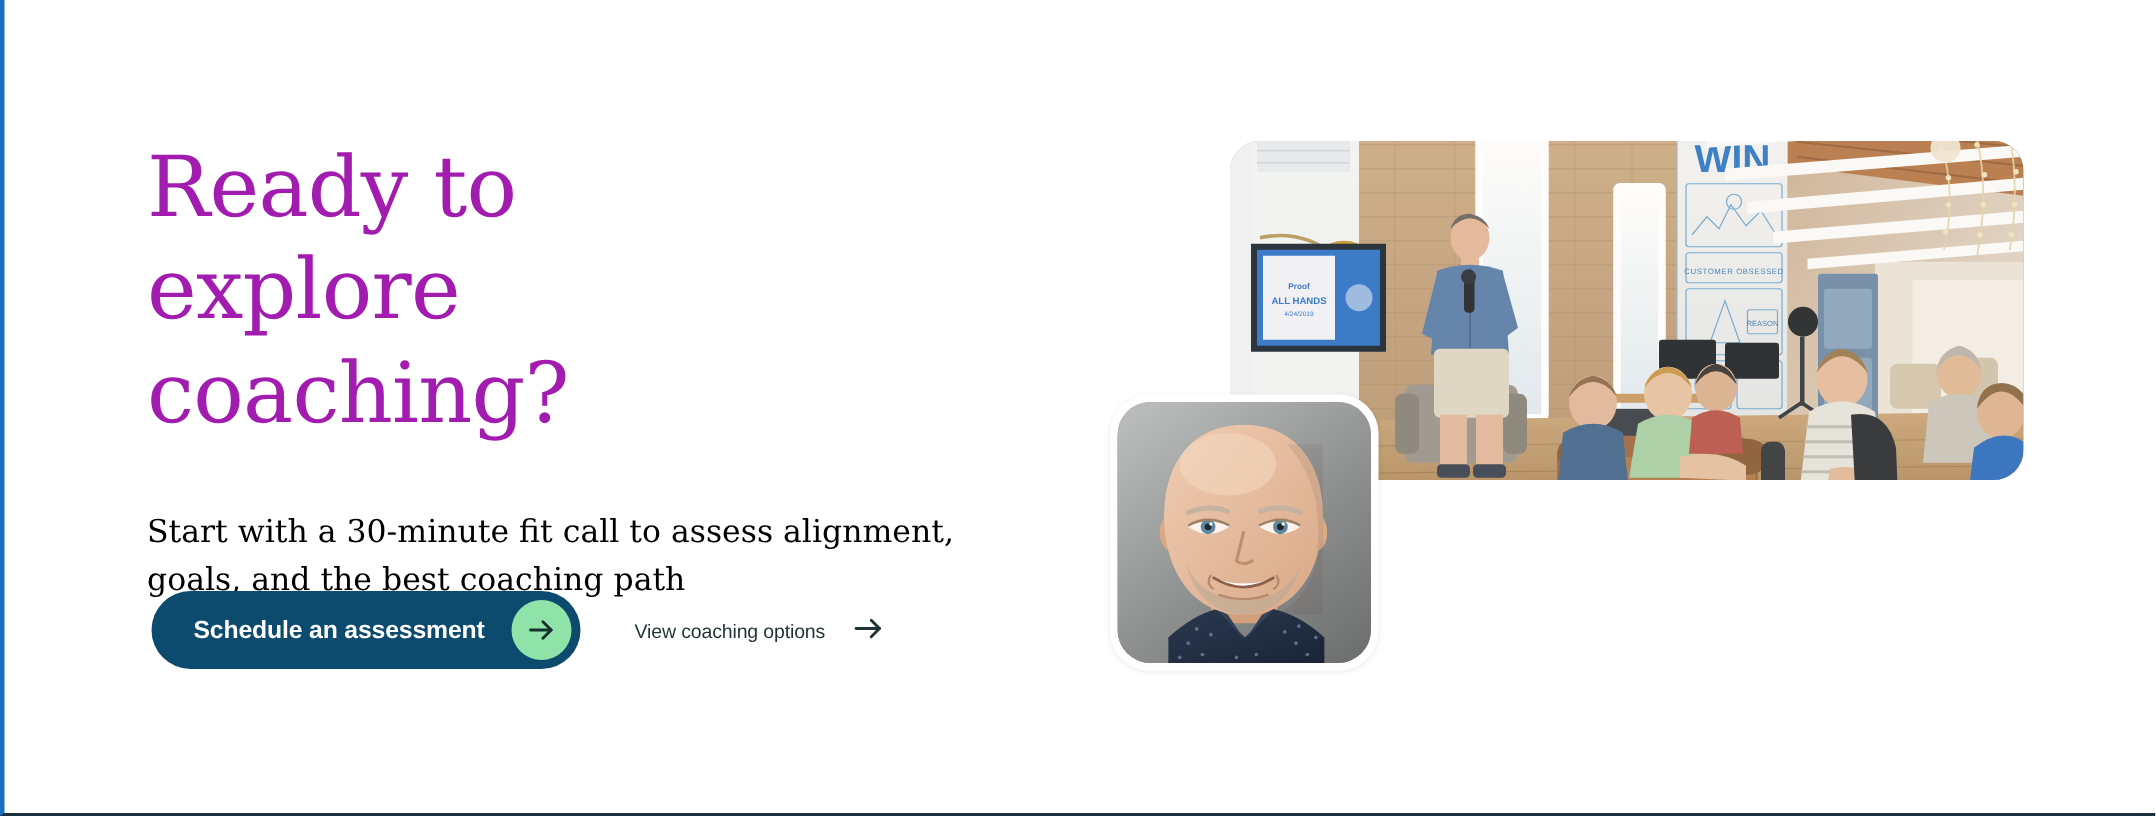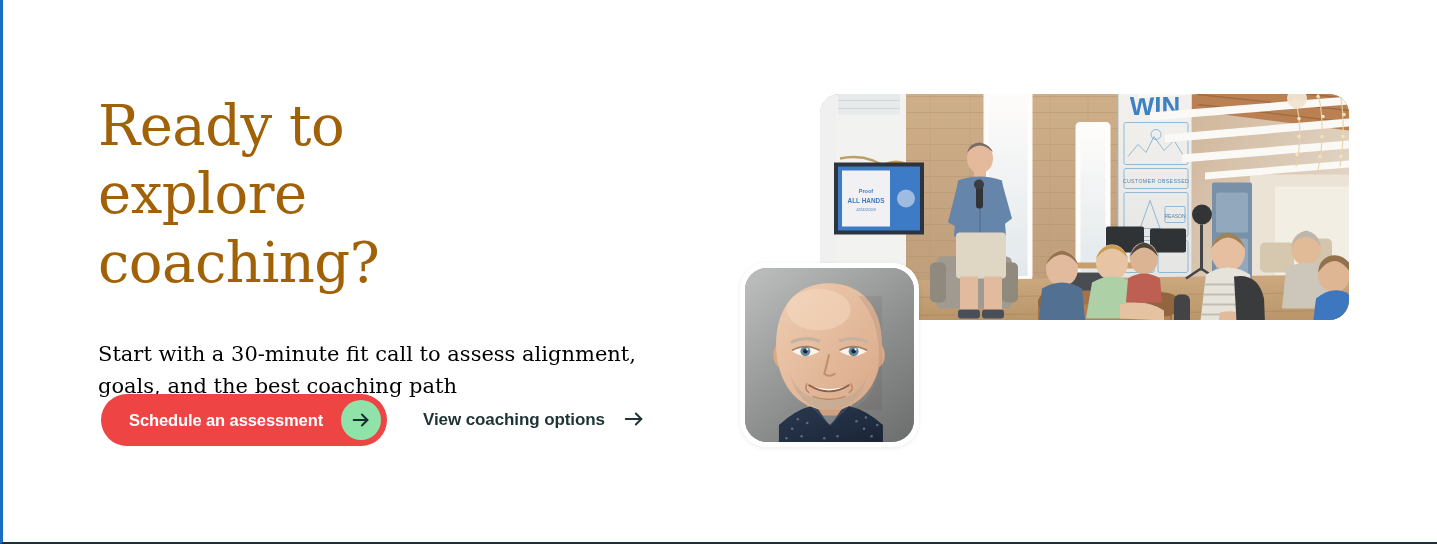--- a/index.html
+++ b/index.html
@@ -37,7 +37,7 @@
     font-size: 56px;
     line-height: 1.22;
     letter-spacing: -0.5px;
-    color: #a16207;
+    color: #a21caf;
     font-weight: 400;
     max-width: 470px;
   }

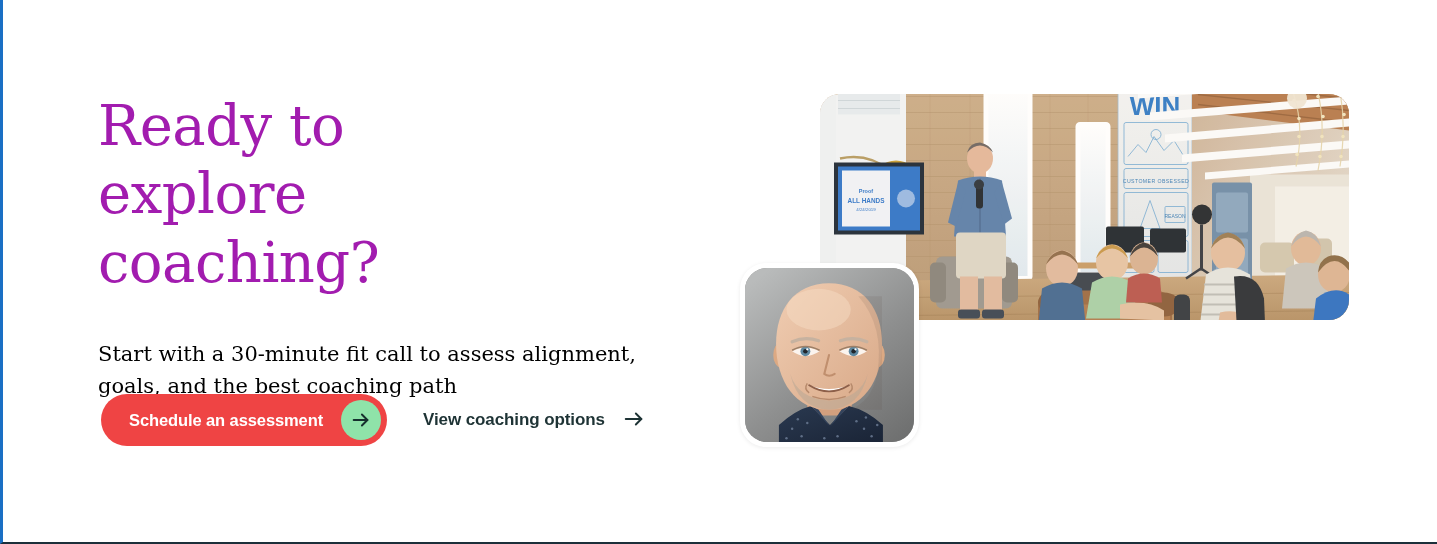--- a/index.html
+++ b/index.html
@@ -65,7 +65,7 @@
   .btn-primary {
     display: flex;
     align-items: center;
-    background: #ef4444;
+    background: #0c4a6e;
     border: none;
     border-radius: 999px;
     height: 52px;

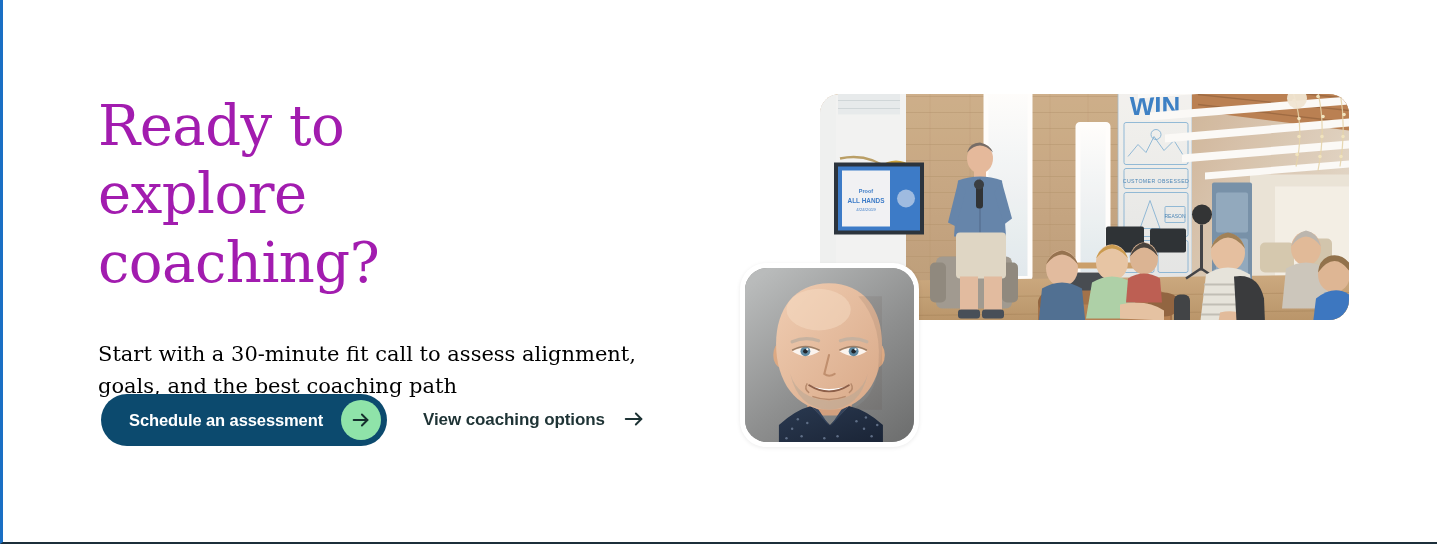--- a/index.html
+++ b/index.html
@@ -109,8 +109,8 @@
 
   .link-secondary-label {
     font-family: "Liberation Sans", sans-serif;
-    font-size: 17px;
-    font-weight: 700;
+    font-size: 13px;
+    font-weight: 400;
     color: #1e3335;
     letter-spacing: -0.1px;
     white-space: nowrap;

